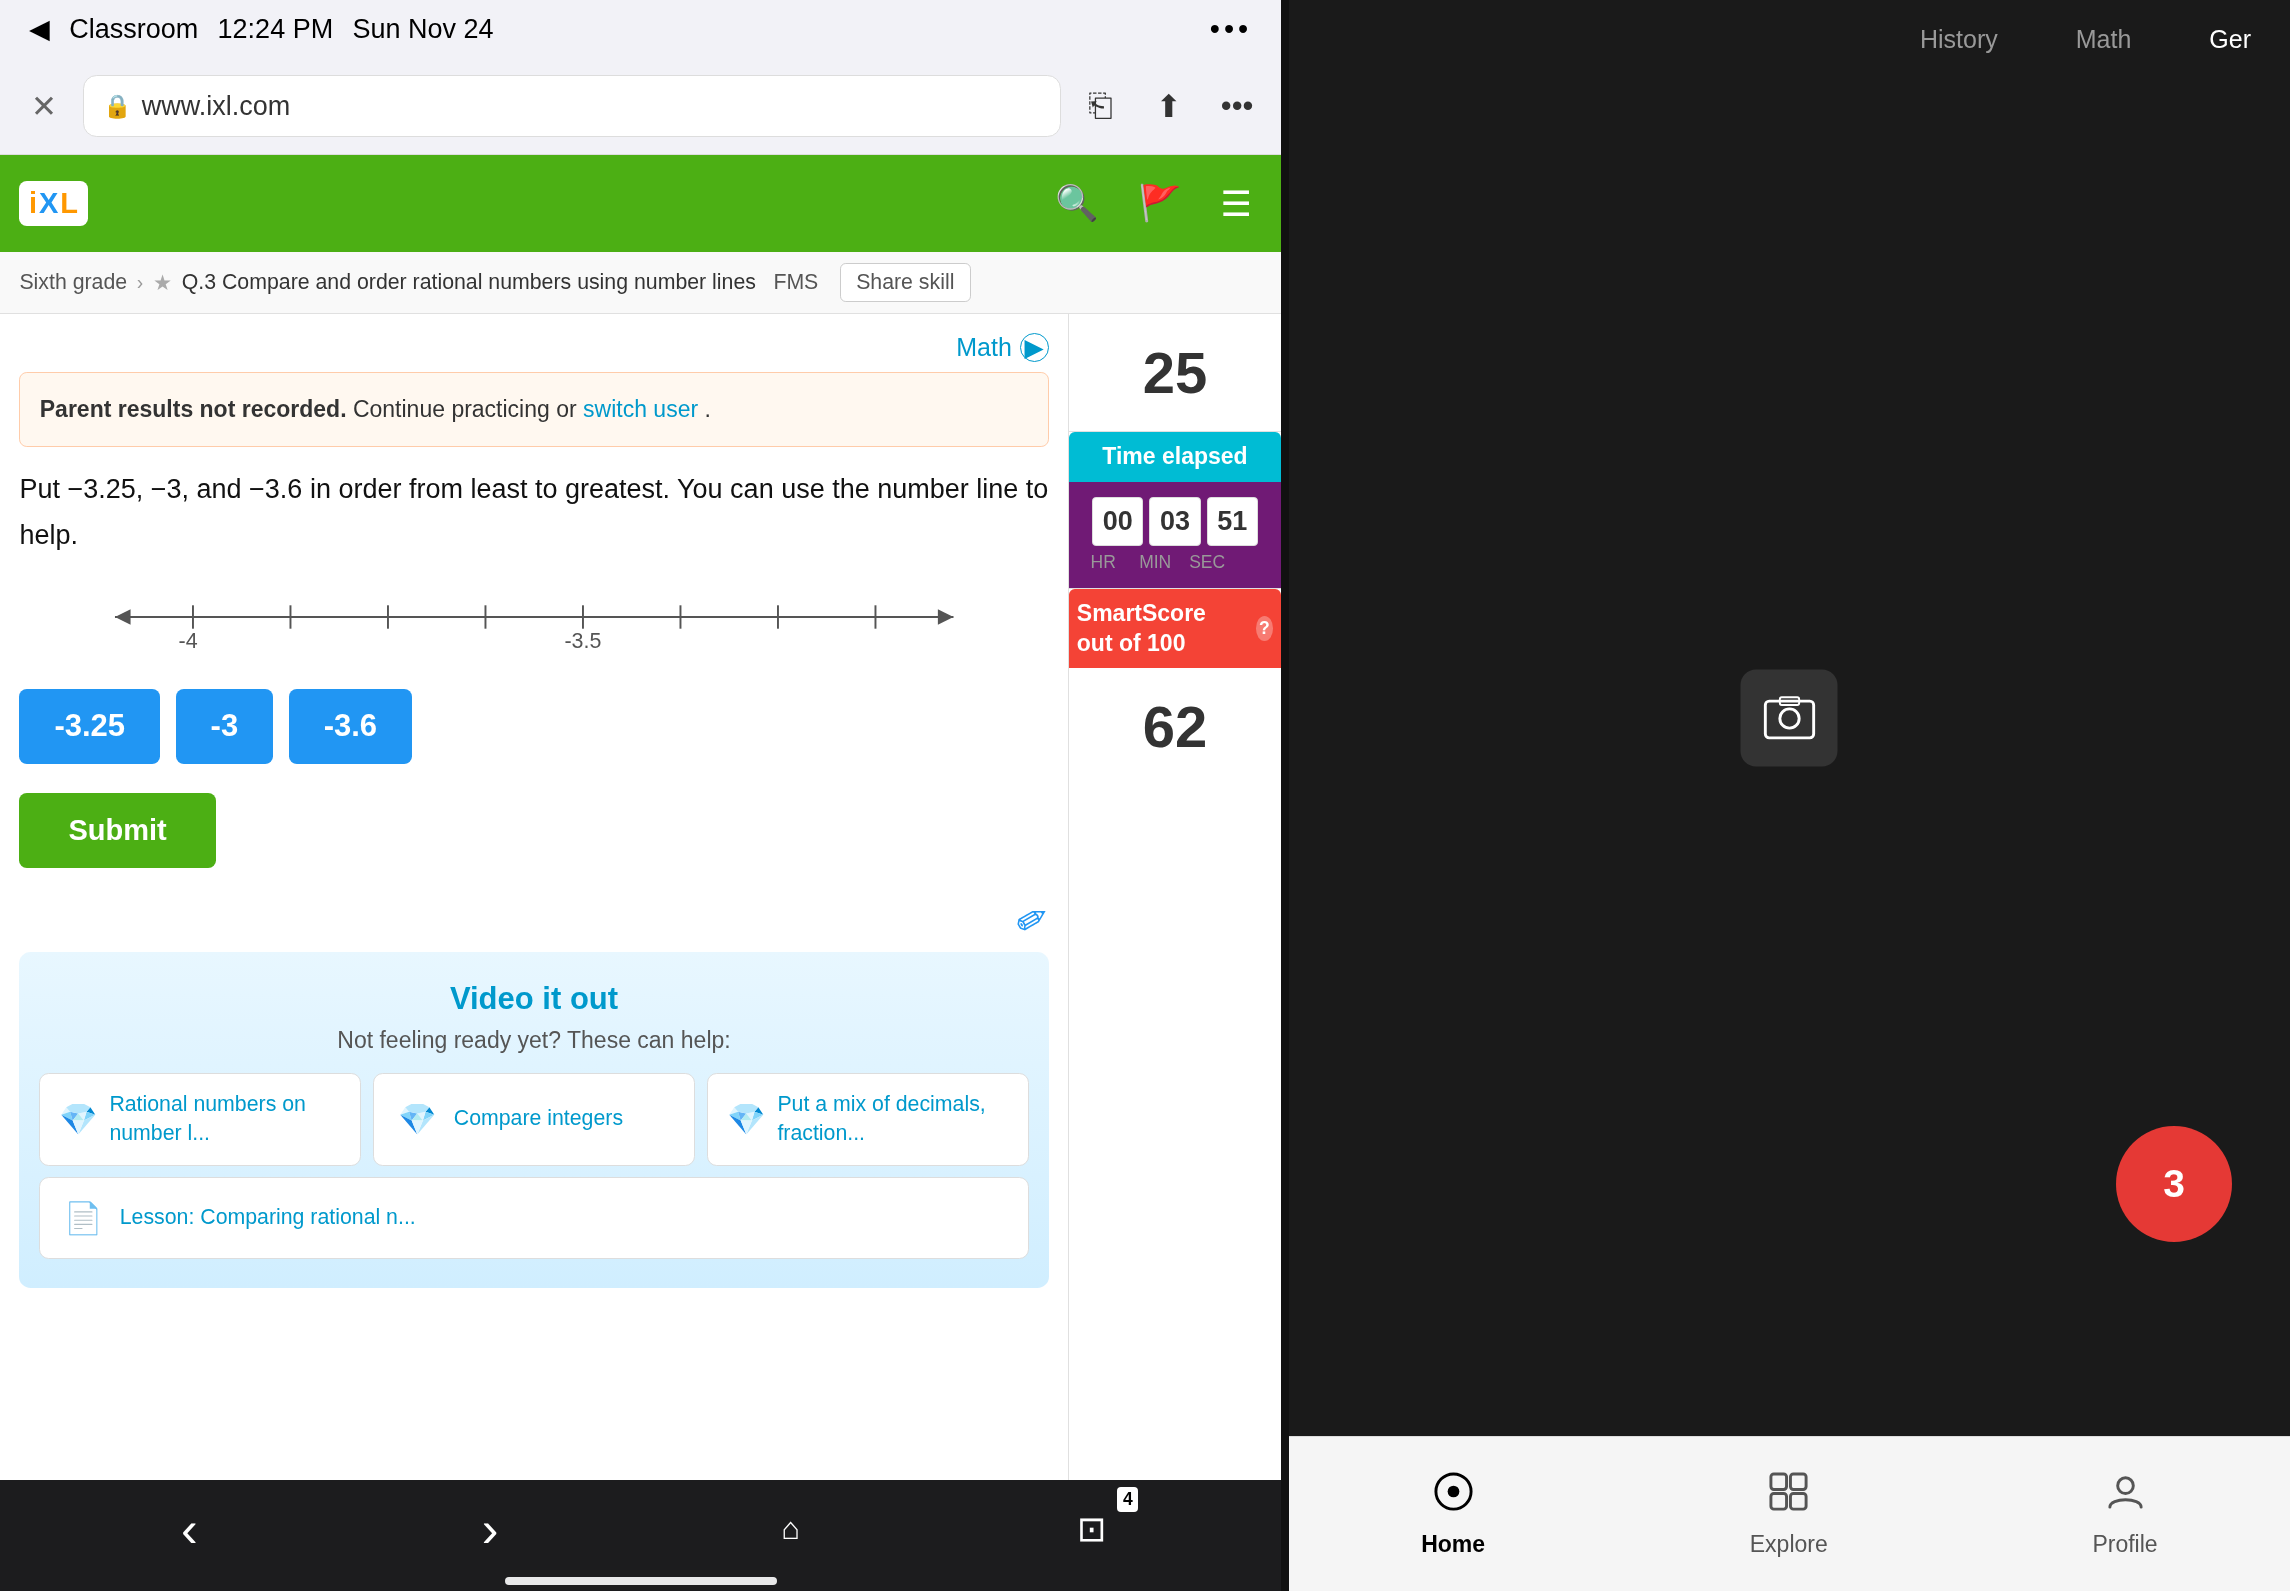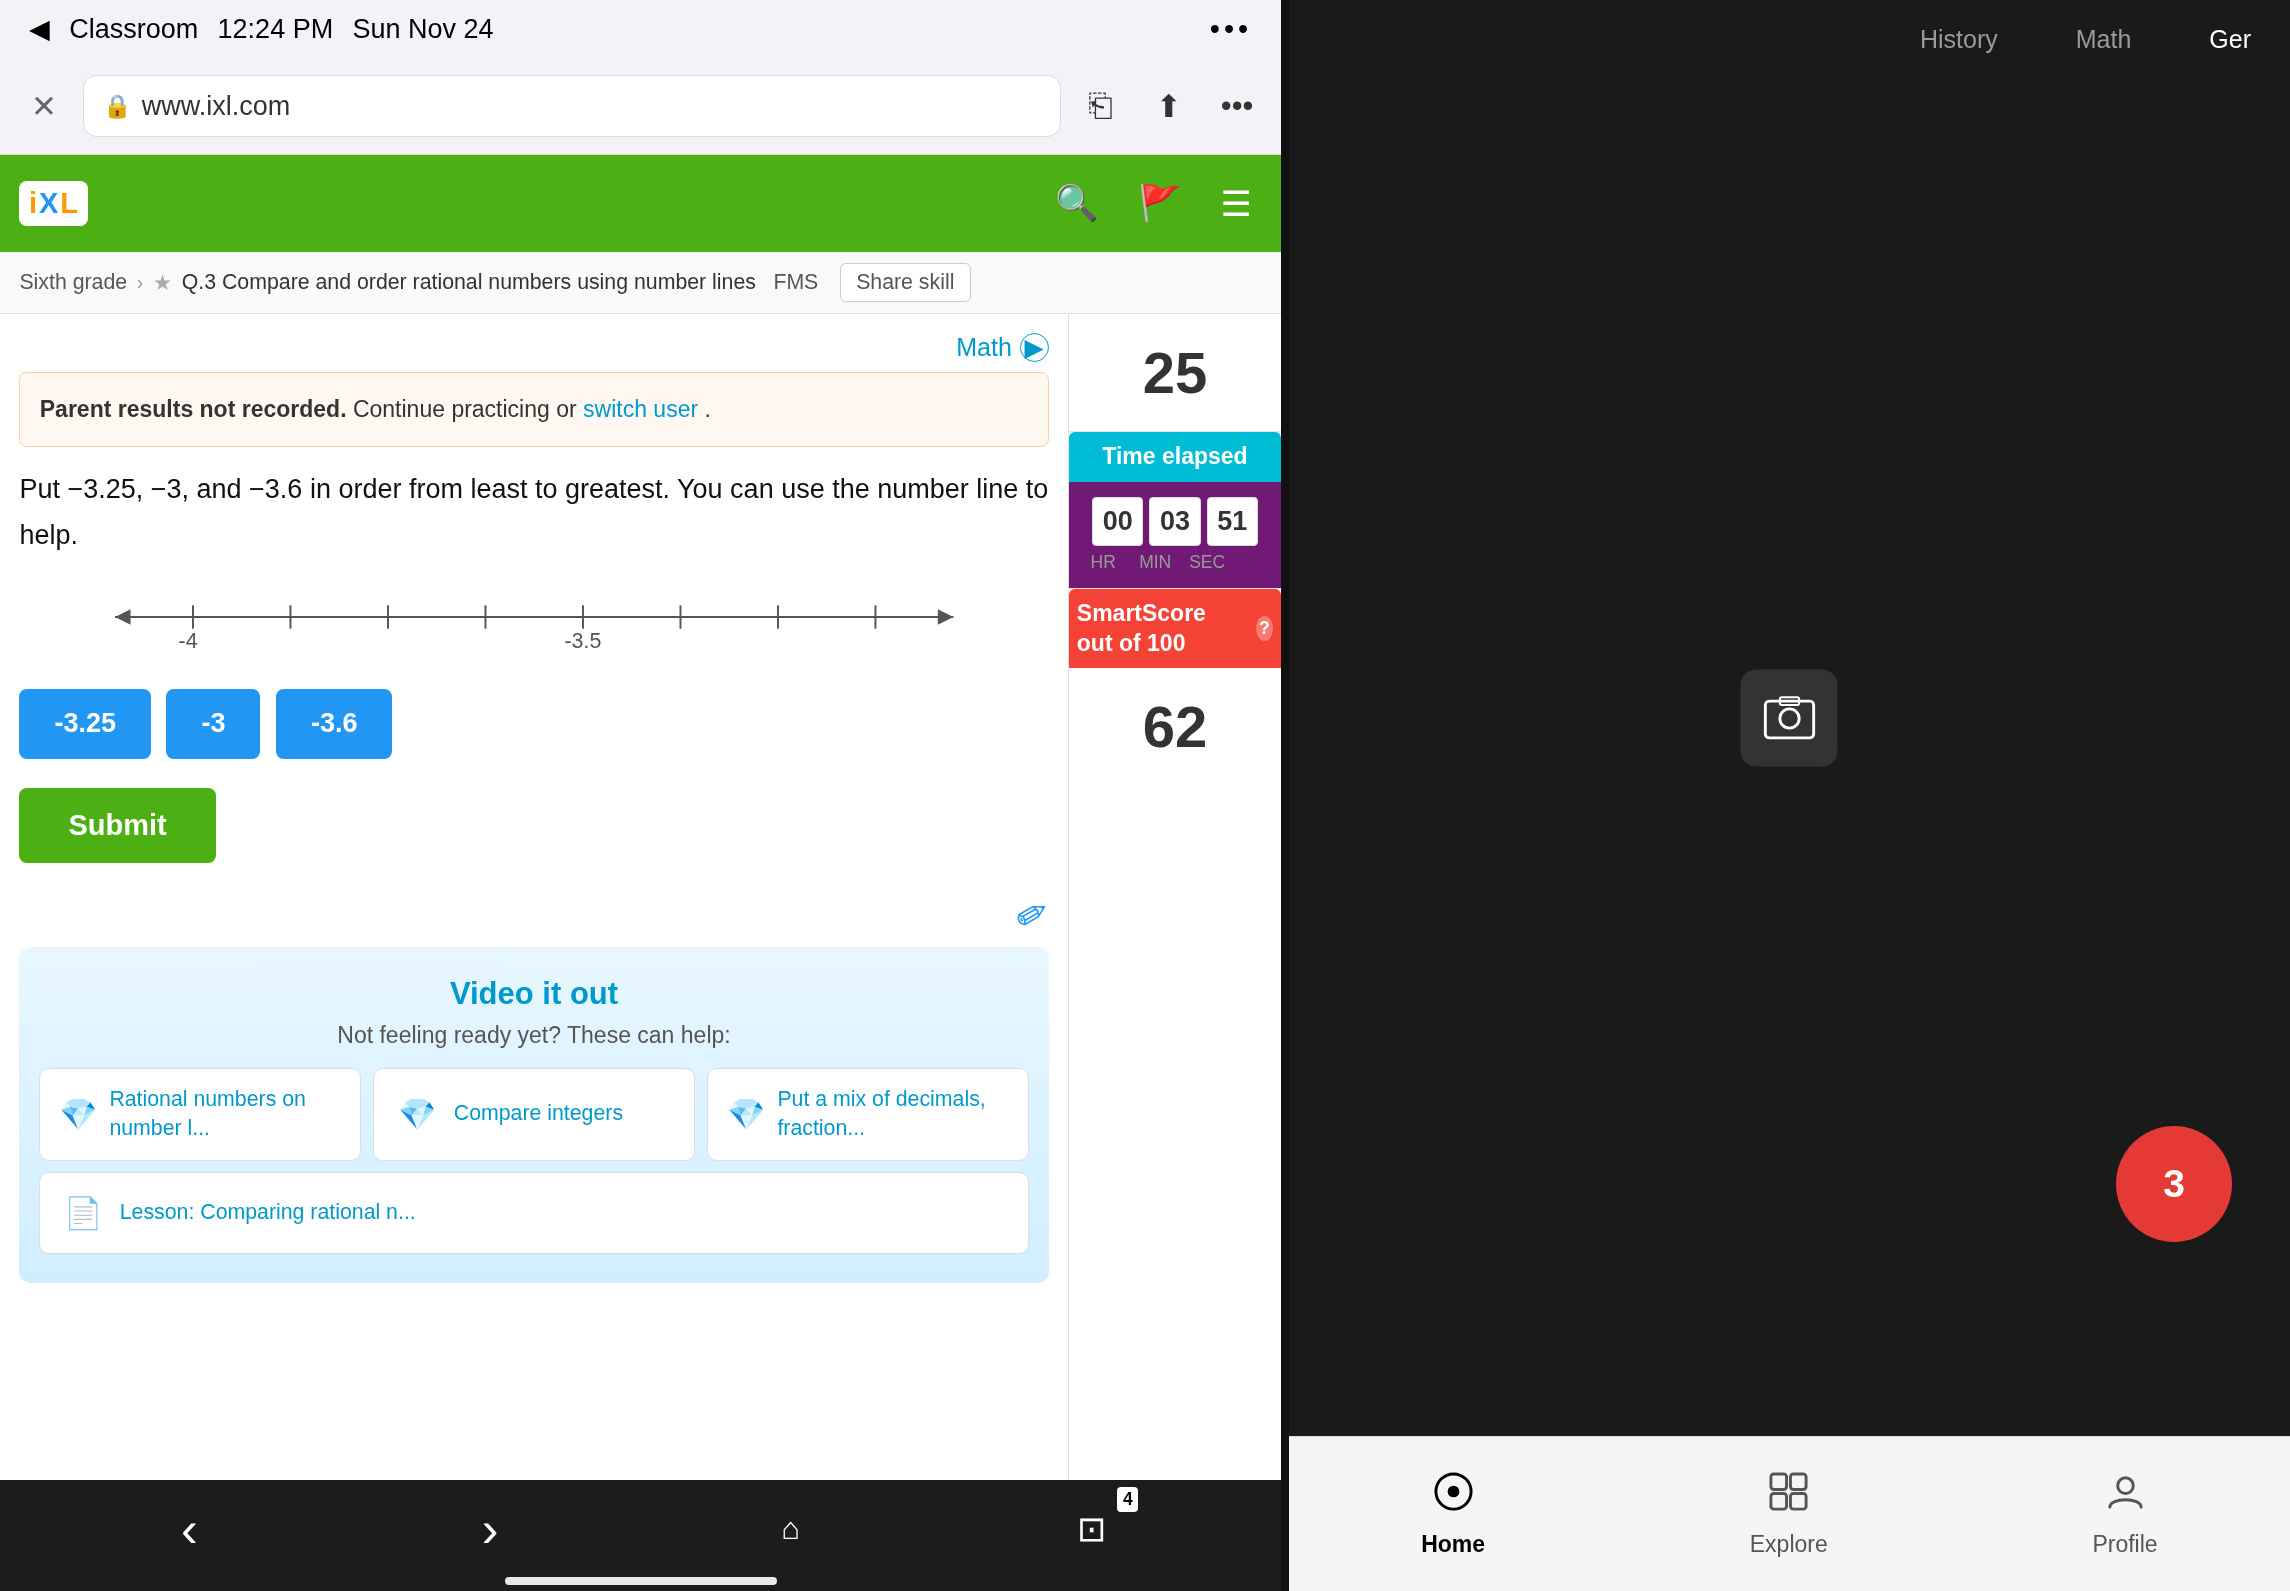--- a/index.html
+++ b/index.html
@@ -234,7 +234,7 @@
       border: none;
       border-radius: 7.8px;
       padding: 19.4px 35px;
-      font-size: 27px;
+      font-size: 31px;
       font-weight: 600;
       cursor: pointer;
     }

